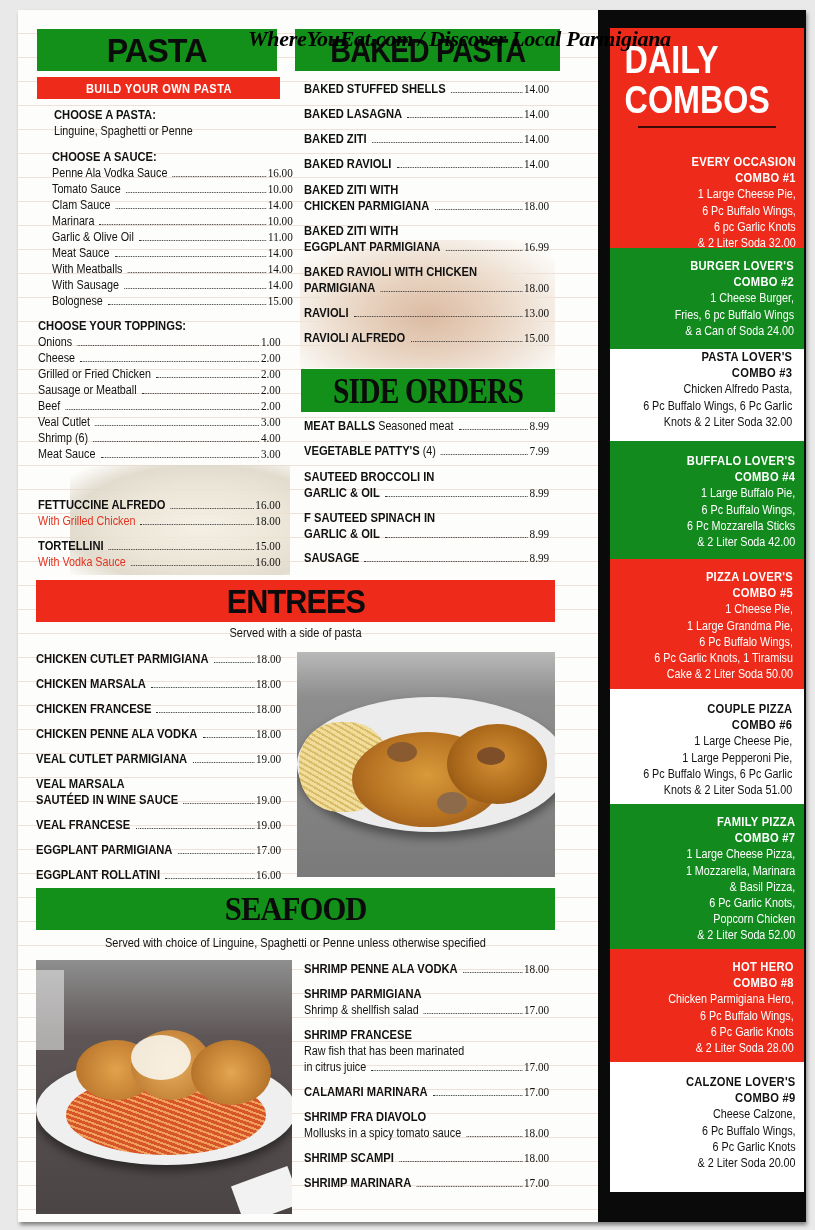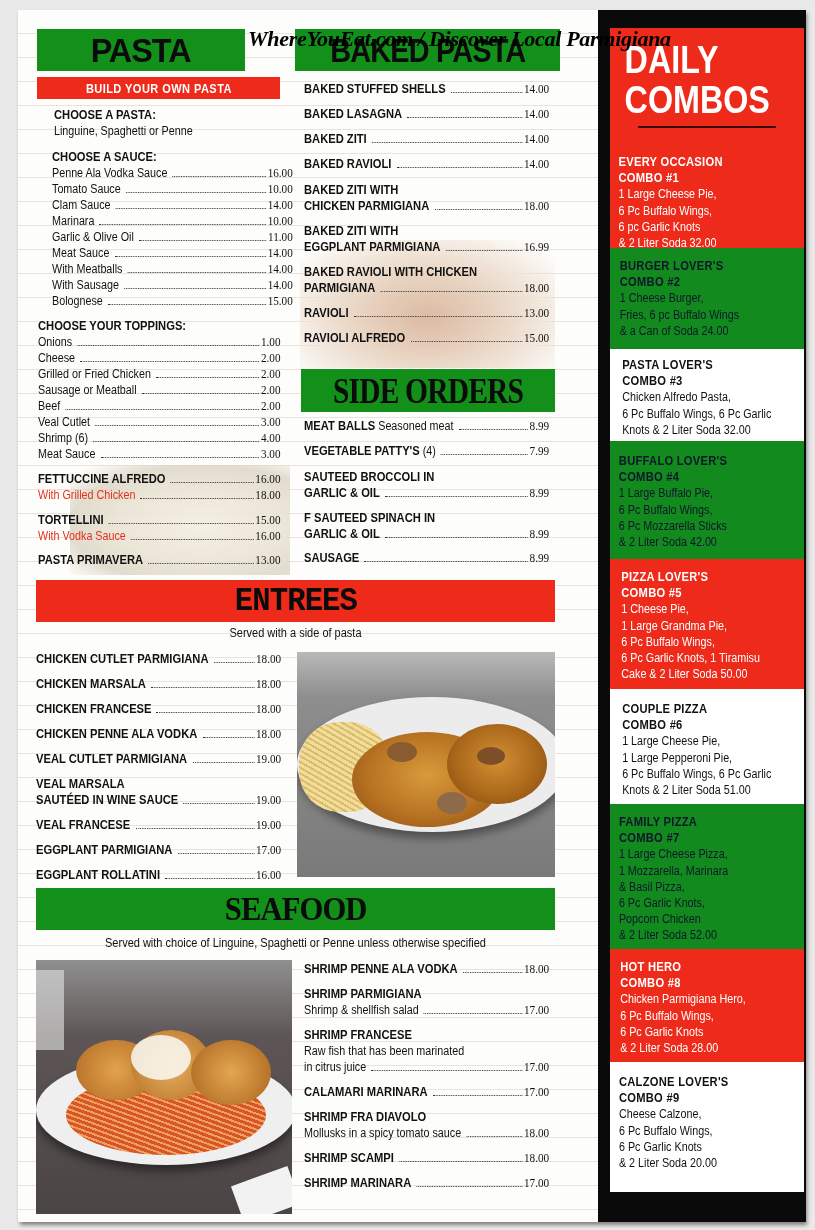--- a/index.html
+++ b/index.html
@@ -41,7 +41,7 @@
 
 <div class="watermark">WhereYouEat.com / Discover Local Parmigiana</div>
 
-<div class="abs hdr-green section-title" style="left:37px;top:29px;width:208px;height:42px;font-size:34px">
+<div class="abs hdr-green section-title" style="left:37px;top:29px;width:240px;height:42px;font-size:34px">
   <span style="display:inline-block;transform:scaleX(.95)">PASTA</span>
 </div>
 <div class="abs hdr-red subtitle" style="left:37px;top:77px;width:243px;height:22px">

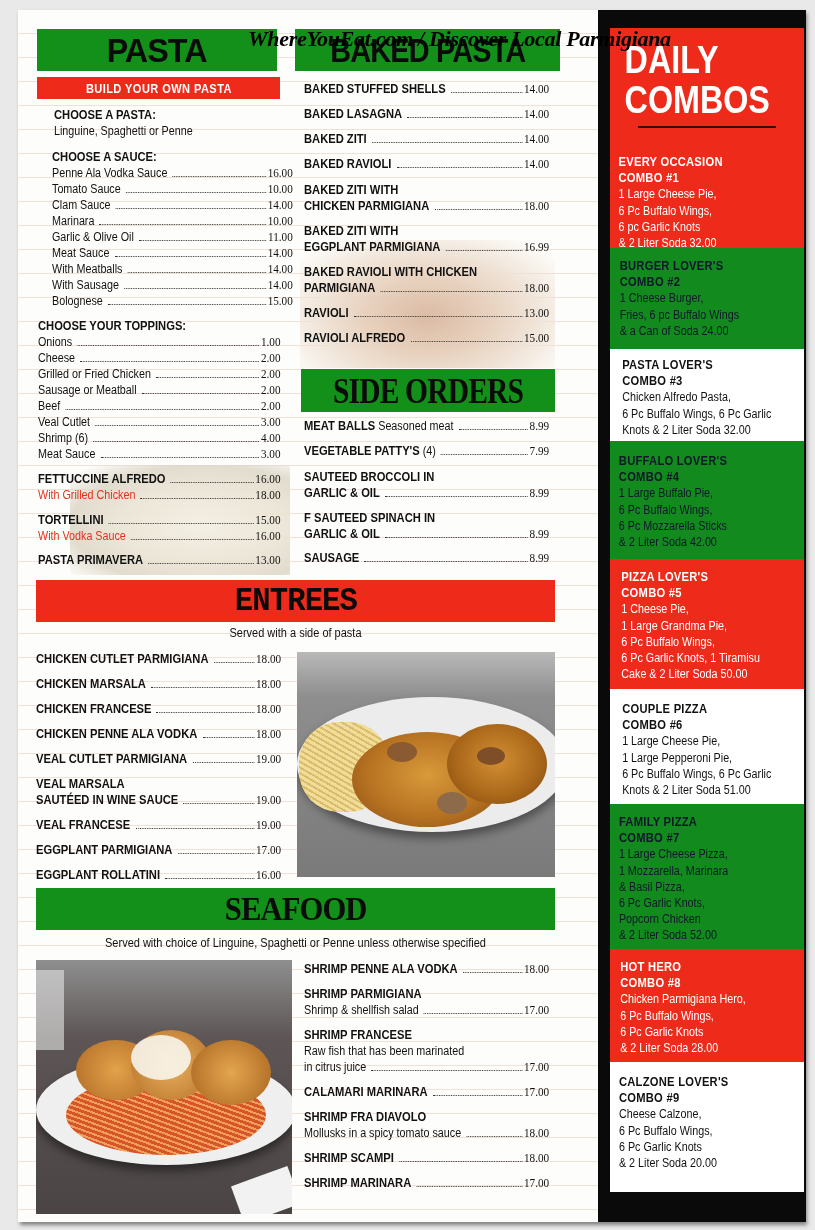--- a/index.html
+++ b/index.html
@@ -22,7 +22,7 @@
 .heading{font-weight:bold;font-size:13px;line-height:17px;transform:scaleX(.86);transform-origin:left;white-space:nowrap}
 .plain{font-size:12.5px;line-height:16px;transform:scaleX(.86);transform-origin:left;white-space:nowrap}
 .item{position:absolute}
-.combo{position:absolute;left:0;width:100%;text-align:left;font-size:12.5px;line-height:16.2px}
+.combo{position:absolute;left:0;width:100%;text-align:right;font-size:12.5px;line-height:16.2px}
 .combo .ct{font-weight:bold;font-size:13px;letter-spacing:.3px}
 .combo .cd{display:block}
 .combo .inner{display:inline-block;transform:scaleX(.86)}

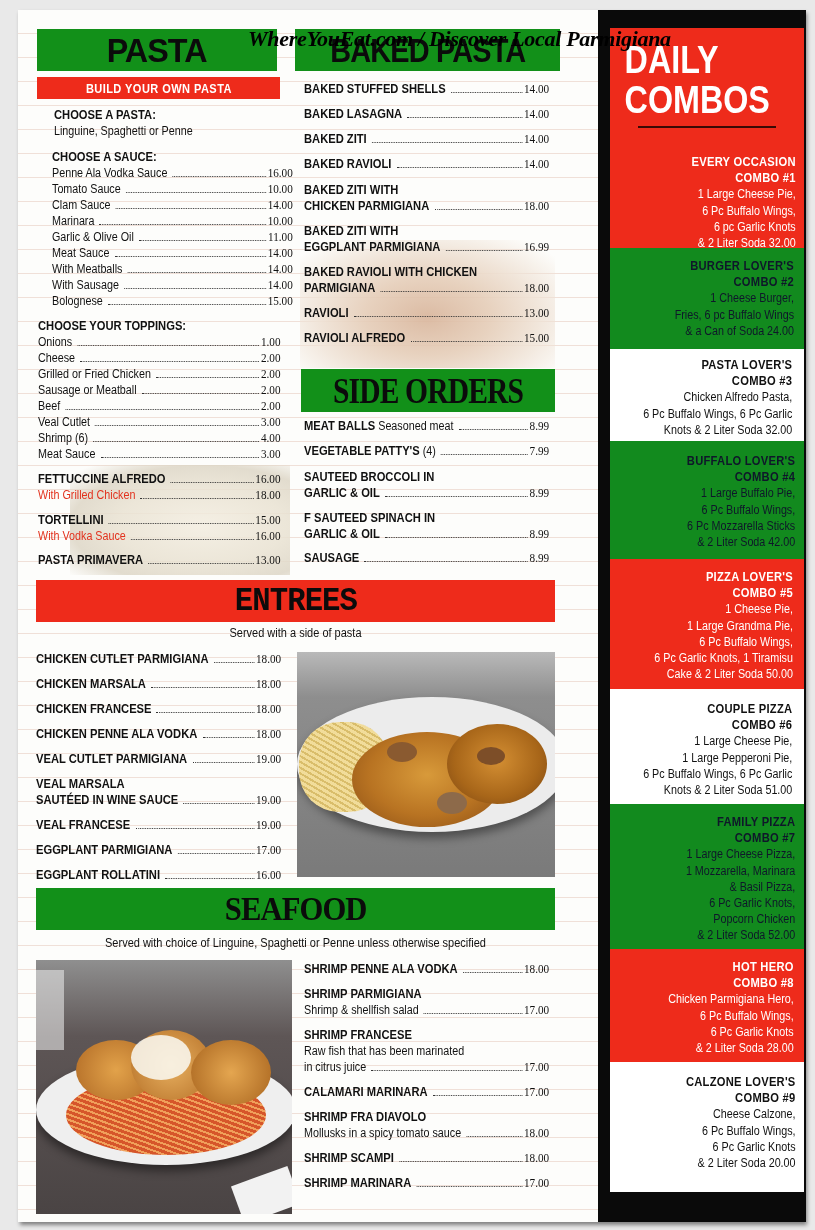--- a/index.html
+++ b/index.html
@@ -27,7 +27,7 @@
 .combo .cd{display:block}
 .combo .inner{display:inline-block;transform:scaleX(.86)}
 .c-red{background:#ee2b1b;color:#fff}
-.c-green{background:#128a1e;color:#0f172a}
+.c-green{background:#128a1e;color:#ffffff}
 .c-white{background:#fff;color:#111}
 .photo{position:absolute;overflow:hidden}
 .watermark{position:absolute;left:248px;top:26px;font-family:"Liberation Serif",serif;font-style:italic;font-weight:bold;font-size:22px;color:#000;white-space:nowrap;z-index:20;letter-spacing:-.3px}

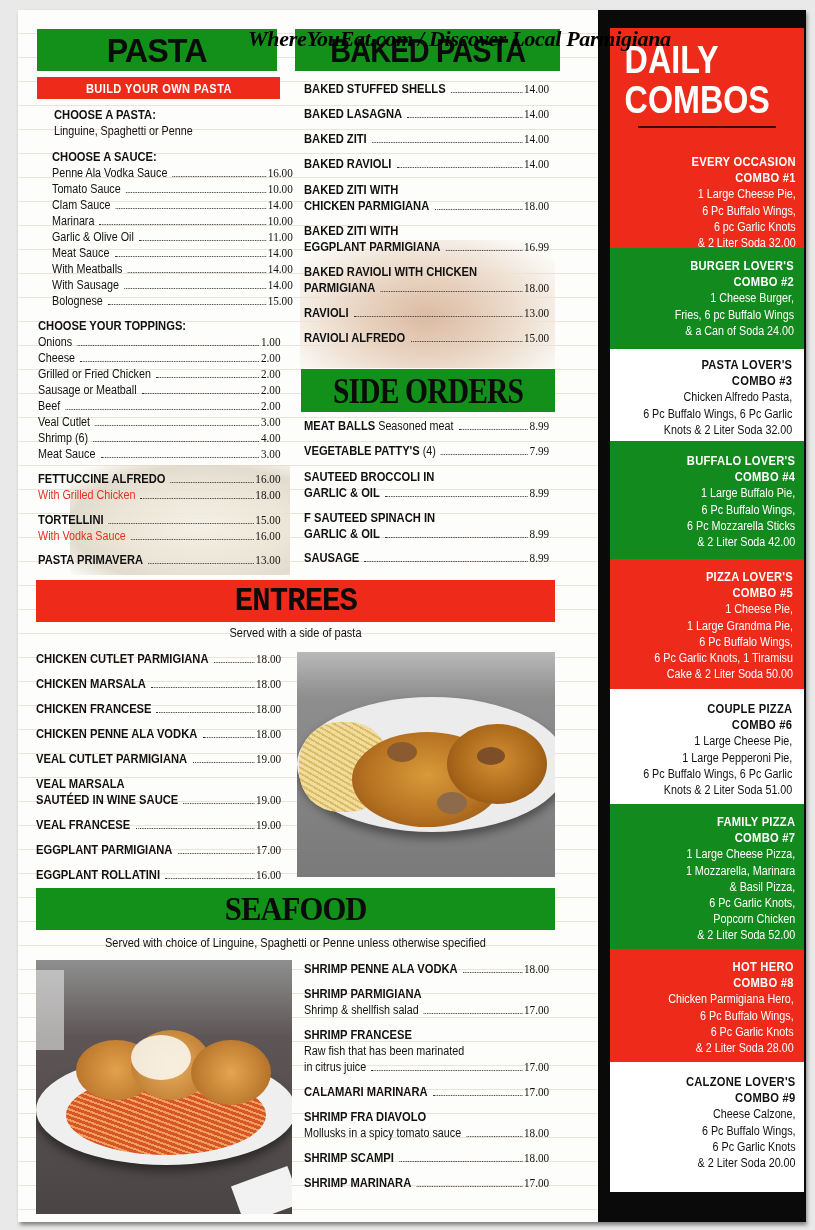--- a/index.html
+++ b/index.html
@@ -390,7 +390,7 @@
   <div class="abs" style="left:12px;top:136px;width:194px;height:1046px">
     <div class="combo c-red" style="top:0;height:102px;padding-top:8px"><span class="inner"><span class="cd ct">EVERY OCCASION</span><span class="cd ct">COMBO #1</span><span class="cd">1 Large Cheese Pie,</span><span class="cd">6 Pc Buffalo Wings,</span><span class="cd">6 pc Garlic Knots</span><span class="cd">&amp; 2 Liter Soda  32.00</span></span></div>
     <div class="combo c-green" style="top:102px;height:101px;padding-top:10px"><span class="inner"><span class="cd ct">BURGER LOVER'S</span><span class="cd ct">COMBO #2</span><span class="cd">1 Cheese Burger,</span><span class="cd">Fries, 6 pc Buffalo Wings</span><span class="cd">&amp; a Can of Soda  24.00</span></span></div>
-    <div class="combo c-white" style="top:203px;height:92px;padding-top:8px"><span class="inner"><span class="cd ct">PASTA LOVER'S</span><span class="cd ct">COMBO #3</span><span class="cd">Chicken Alfredo Pasta,</span><span class="cd">6 Pc Buffalo Wings, 6 Pc Garlic</span><span class="cd">Knots &amp; 2 Liter Soda  32.00</span></span></div>
+    <div class="combo c-white" style="top:203px;height:92px;padding-top:0"><span class="inner"><span class="cd ct">PASTA LOVER'S</span><span class="cd ct">COMBO #3</span><span class="cd">Chicken Alfredo Pasta,</span><span class="cd">6 Pc Buffalo Wings, 6 Pc Garlic</span><span class="cd">Knots &amp; 2 Liter Soda  32.00</span></span></div>
     <div class="combo c-green" style="top:295px;height:118px;padding-top:12px"><span class="inner"><span class="cd ct">BUFFALO LOVER'S</span><span class="cd ct">COMBO #4</span><span class="cd">1 Large Buffalo Pie,</span><span class="cd">6 Pc Buffalo Wings,</span><span class="cd">6 Pc Mozzarella Sticks</span><span class="cd">&amp; 2 Liter Soda  42.00</span></span></div>
     <div class="combo c-red" style="top:413px;height:130px;padding-top:10px"><span class="inner"><span class="cd ct">PIZZA LOVER'S</span><span class="cd ct">COMBO #5</span><span class="cd">1 Cheese Pie,</span><span class="cd">1 Large Grandma Pie,</span><span class="cd">6 Pc Buffalo Wings,</span><span class="cd">6 Pc Garlic Knots, 1 Tiramisu</span><span class="cd">Cake &amp; 2 Liter Soda  50.00</span></span></div>
     <div class="combo c-white" style="top:543px;height:115px;padding-top:12px"><span class="inner"><span class="cd ct">COUPLE PIZZA</span><span class="cd ct">COMBO #6</span><span class="cd">1 Large Cheese Pie,</span><span class="cd">1 Large Pepperoni Pie,</span><span class="cd">6 Pc Buffalo Wings, 6 Pc Garlic</span><span class="cd">Knots &amp; 2 Liter Soda  51.00</span></span></div>

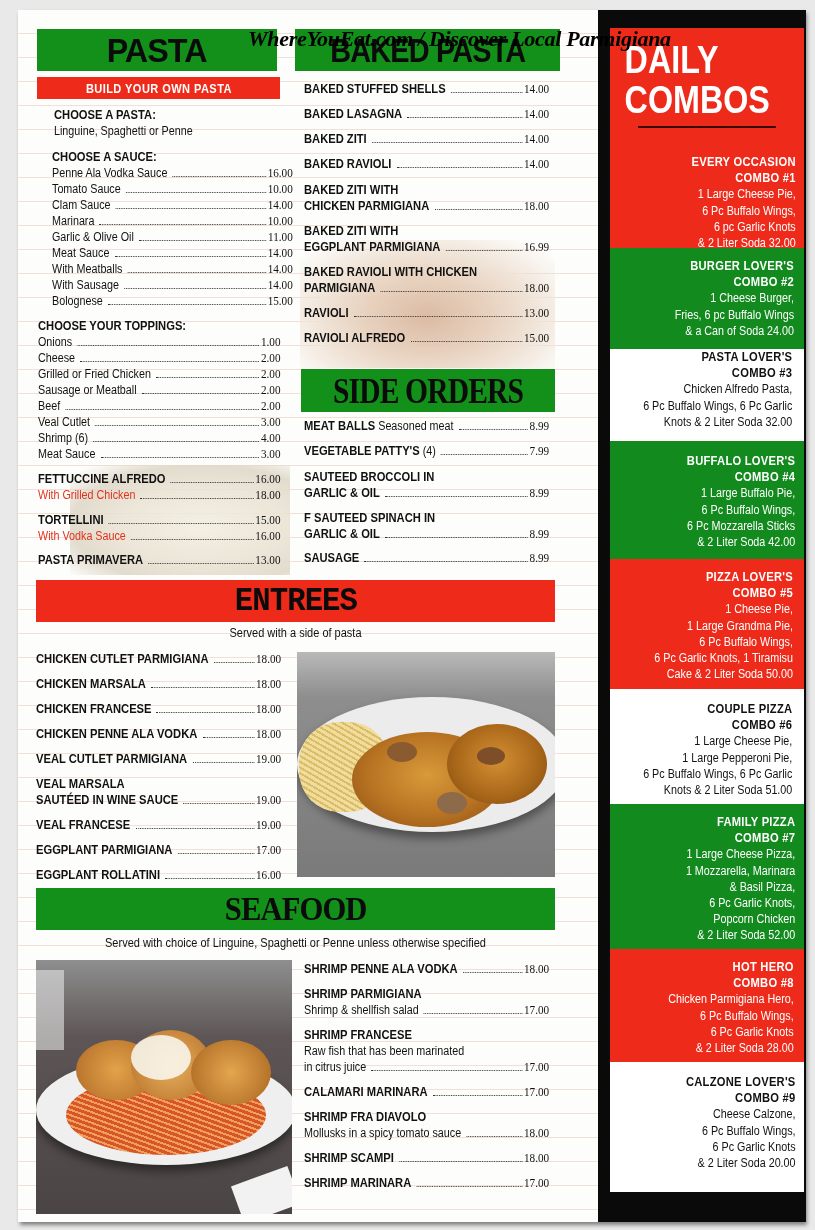--- a/index.html
+++ b/index.html
@@ -148,7 +148,7 @@
     </div>
 </div>
 
-<div class="item" style="left:38px;top:471px;width:282px">
+<div class="item" style="left:38px;top:497px;width:282px">
   <div class="row b" style="font-size:13px">
       <span class="nm">FETTUCCINE ALFREDO</span>
       <span class="dots"></span>

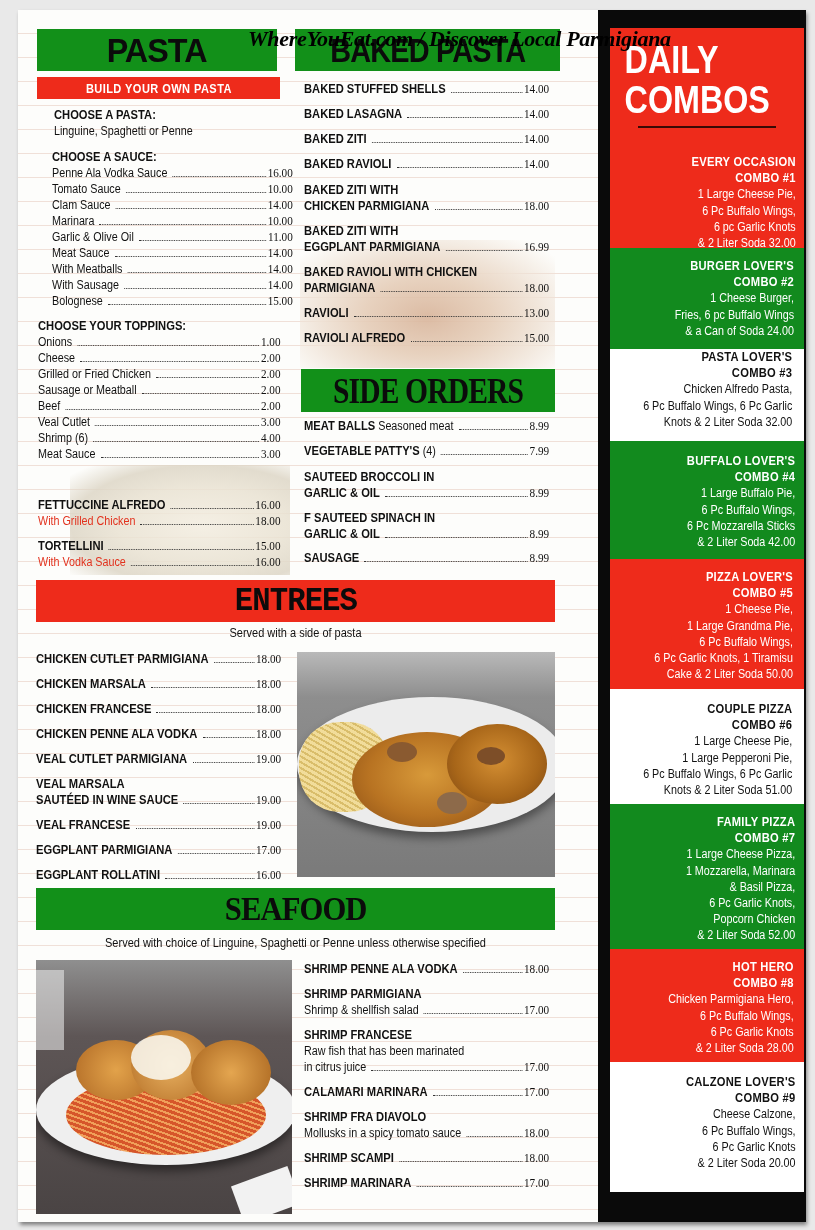--- a/index.html
+++ b/index.html
@@ -258,7 +258,7 @@
     </div>
 </div>
 
-<div class="abs hdr-red section-title" style="left:36px;top:580px;width:519px;height:42px;font-family:Liberation Mono, monospace;font-size:34px">
+<div class="abs hdr-red section-title" style="left:36px;top:580px;width:519px;height:42px;font-family:Liberation Sans, sans-serif;font-size:34px">
   <span style="display:inline-block;transform:scaleX(.9)">ENTREES</span>
 </div>
 <div class="abs" style="left:36px;top:626px;width:519px;text-align:center;font-size:12.5px;transform:scaleX(.88)">Served with a side of pasta</div>

